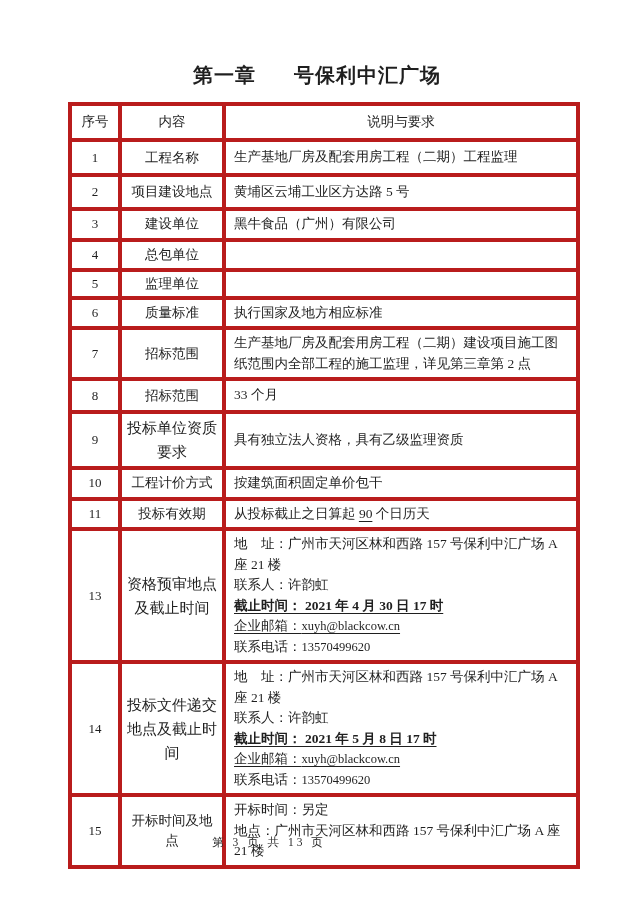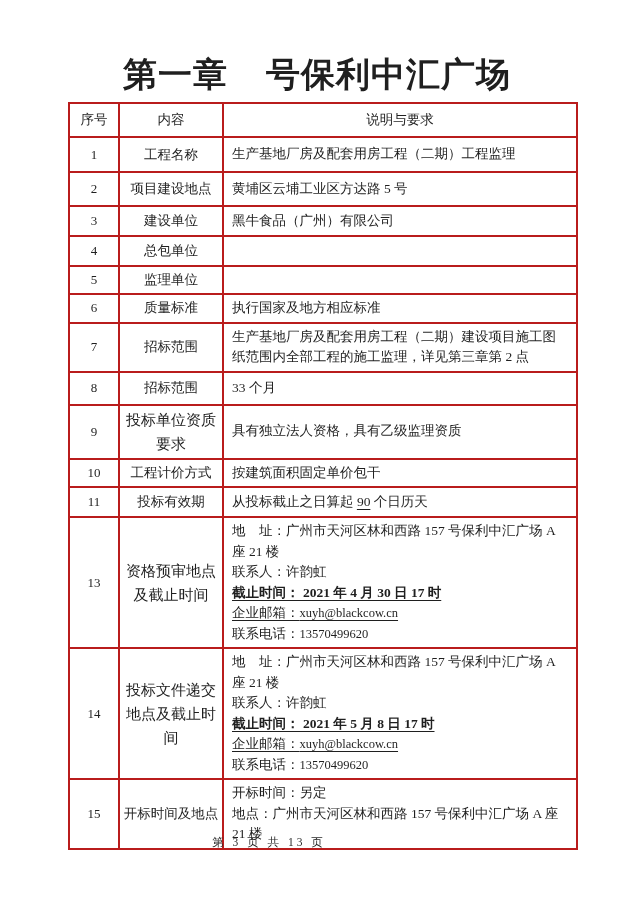--- a/index.html
+++ b/index.html
@@ -22,7 +22,7 @@
     justify-content: center;
     align-items: baseline;
     gap: 38px;
-    font-size: 34px;
+    font-size: 20px;
     font-weight: bold;
     line-height: 30px;
     letter-spacing: 1px;

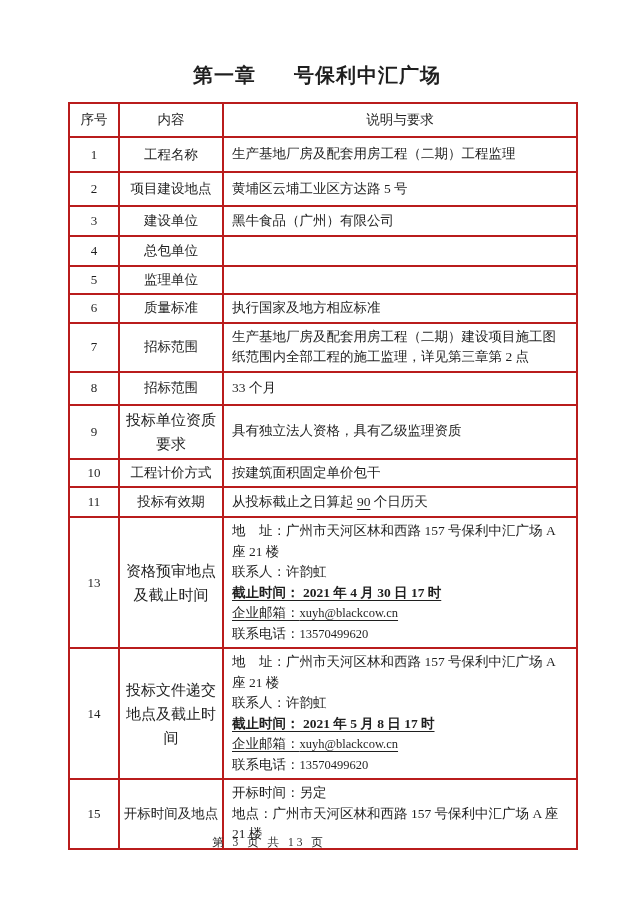--- a/index.html
+++ b/index.html
@@ -39,7 +39,7 @@
   .w-desc { width: 354px; }
   table.bid-table th,
   table.bid-table td {
-    border: 2px solid #b91c1c;
+    border: 4px solid #b91c1c;
     vertical-align: middle;
   }
   table.bid-table th {

